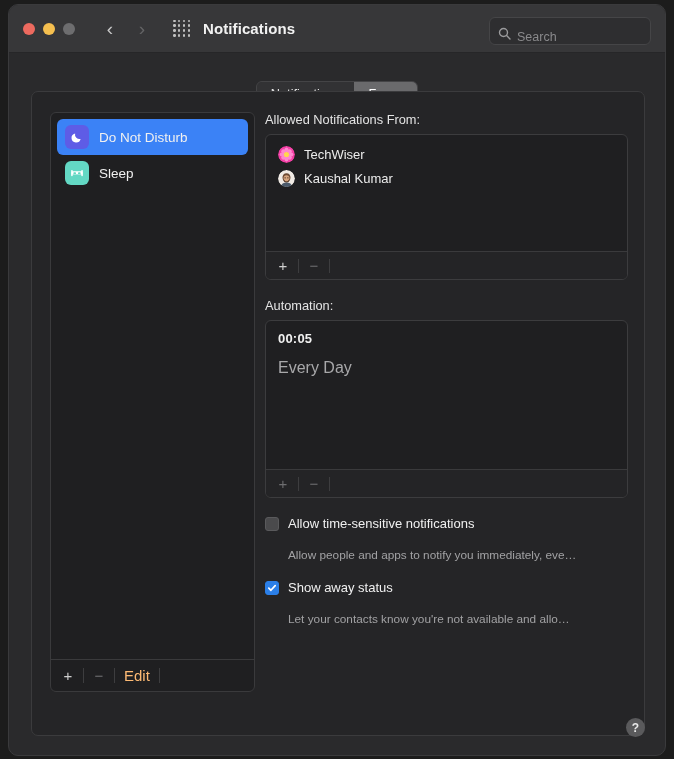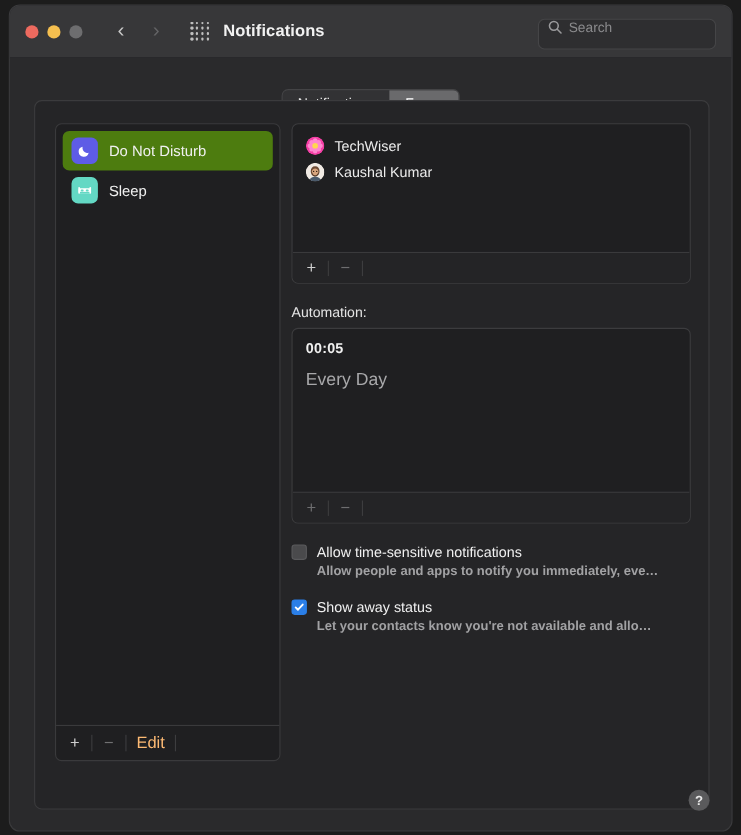--- a/index.html
+++ b/index.html
@@ -90,7 +90,7 @@
     border: 1px solid #454547;
     border-radius: 6px;
     display: flex;
-    align-items: flex-start;
+    align-items: flex-end;
     padding: 0 8px;
     gap: 6px;
   }

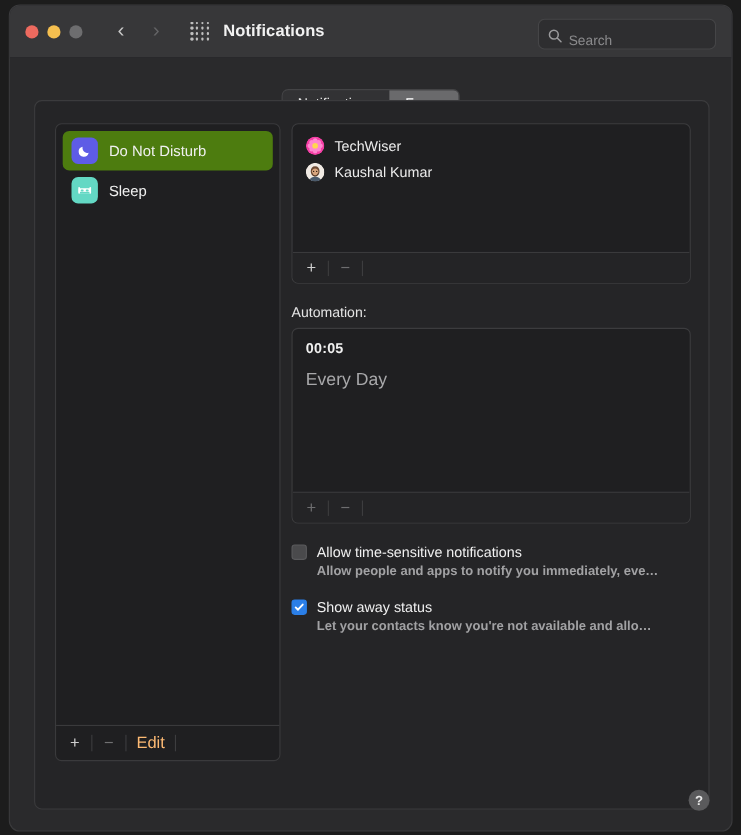--- a/index.html
+++ b/index.html
@@ -427,6 +427,7 @@
 
     <div class="rightcol">
 
+      <div class="sectionlabel">Allowed Notifications From:</div>
 
       <div class="listbox">
 

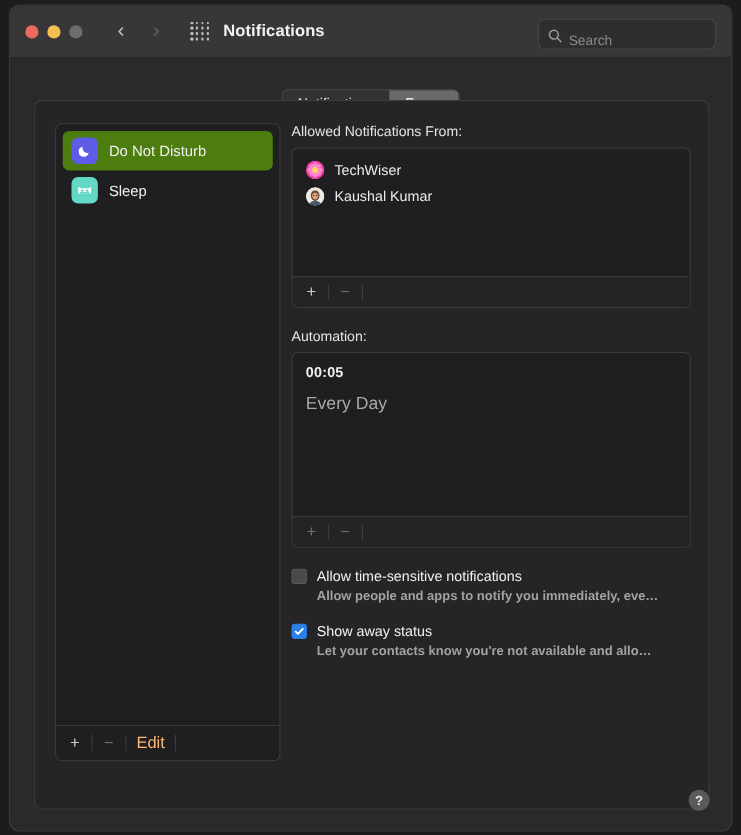--- a/index.html
+++ b/index.html
@@ -168,7 +168,7 @@
     border-radius: 6px;
     height: 36px;
   }
-  .focusitem.selected { background: #4d7c0f; }
+  .focusitem.selected { background: #3b82f6; }
   .focusicon {
     width: 24px; height: 24px;
     border-radius: 6px;

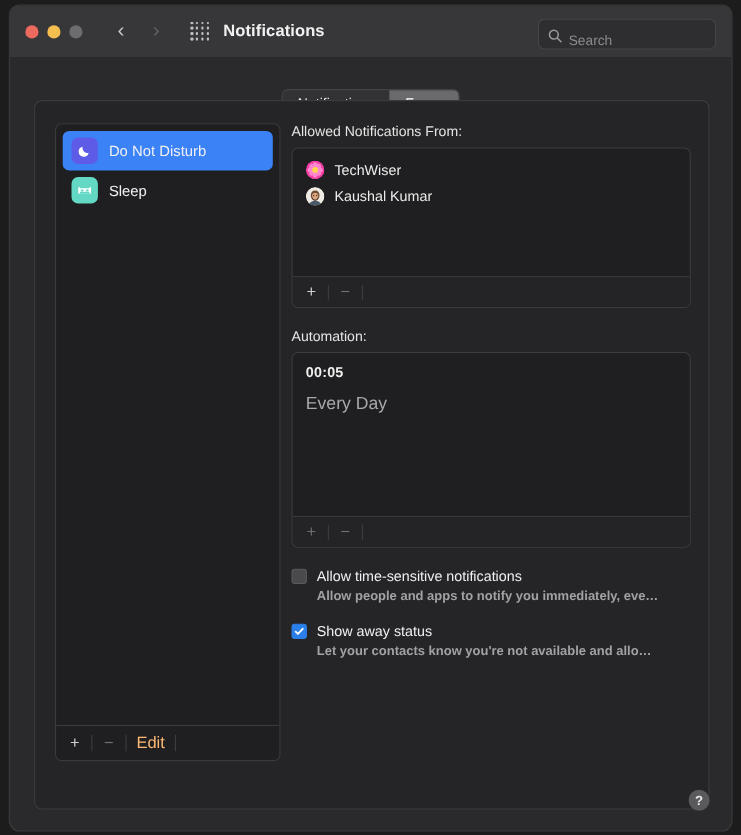--- a/index.html
+++ b/index.html
@@ -313,7 +313,7 @@
   .cbox.on { background: #2b7fe8; border: 1px solid #2b7fe8; }
   .cbox.on svg { display: block; }
   .checktitle { font-size: 13px; color: #f0f0f0; line-height: 15px; }
-  .checkdesc { font-size: 11.8px; color: #a2a2a4; margin-top: 3px; line-height: 14px; font-weight: bold; }
+  .checkdesc { font-size: 11.8px; color: #a2a2a4; margin-top: 17px; line-height: 14px; }
 
   .helpbtn {
     position: absolute;

